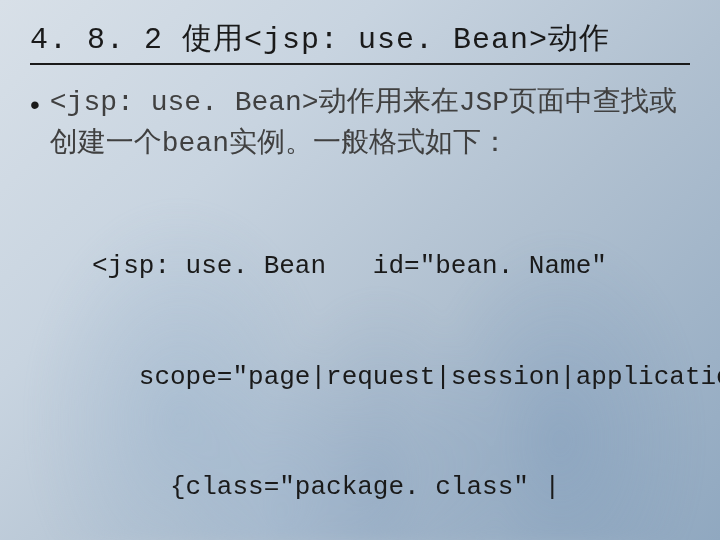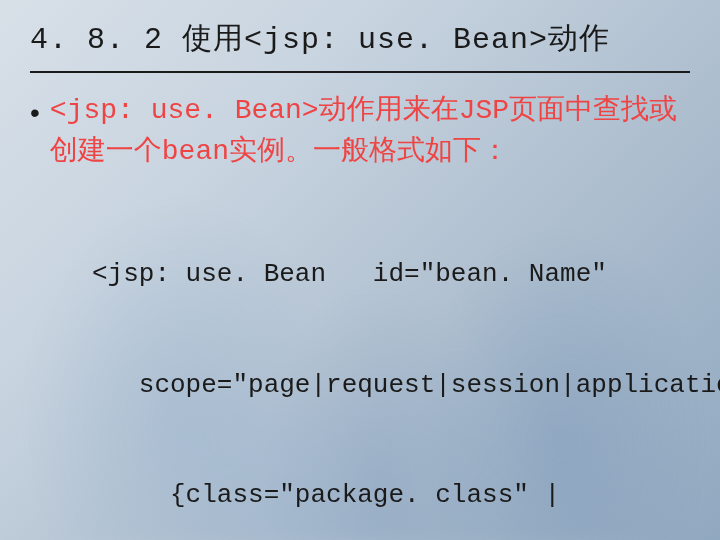--- a/index.html
+++ b/index.html
@@ -28,7 +28,7 @@
       font-size: 30px;
       font-weight: 400;
       color: #1a1a1a;
-      margin-bottom: 12px;
+      margin-bottom: 4px;
       letter-spacing: 1px;
       font-family: "Courier New", "SimHei", monospace;
     }

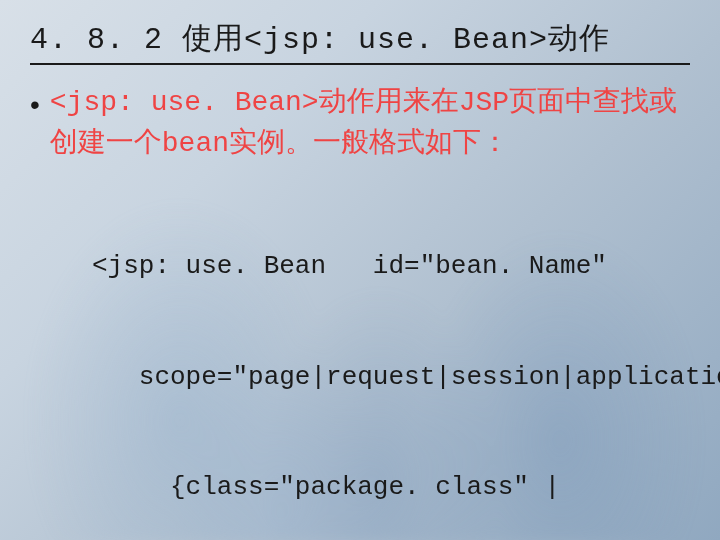--- a/index.html
+++ b/index.html
@@ -52,7 +52,7 @@
     }
     .desc {
       font-size: 28px;
-      color: #ef4444;
+      color: #404040;
       line-height: 1.45;
       font-family: "Courier New", "SimSun", monospace;
     }

